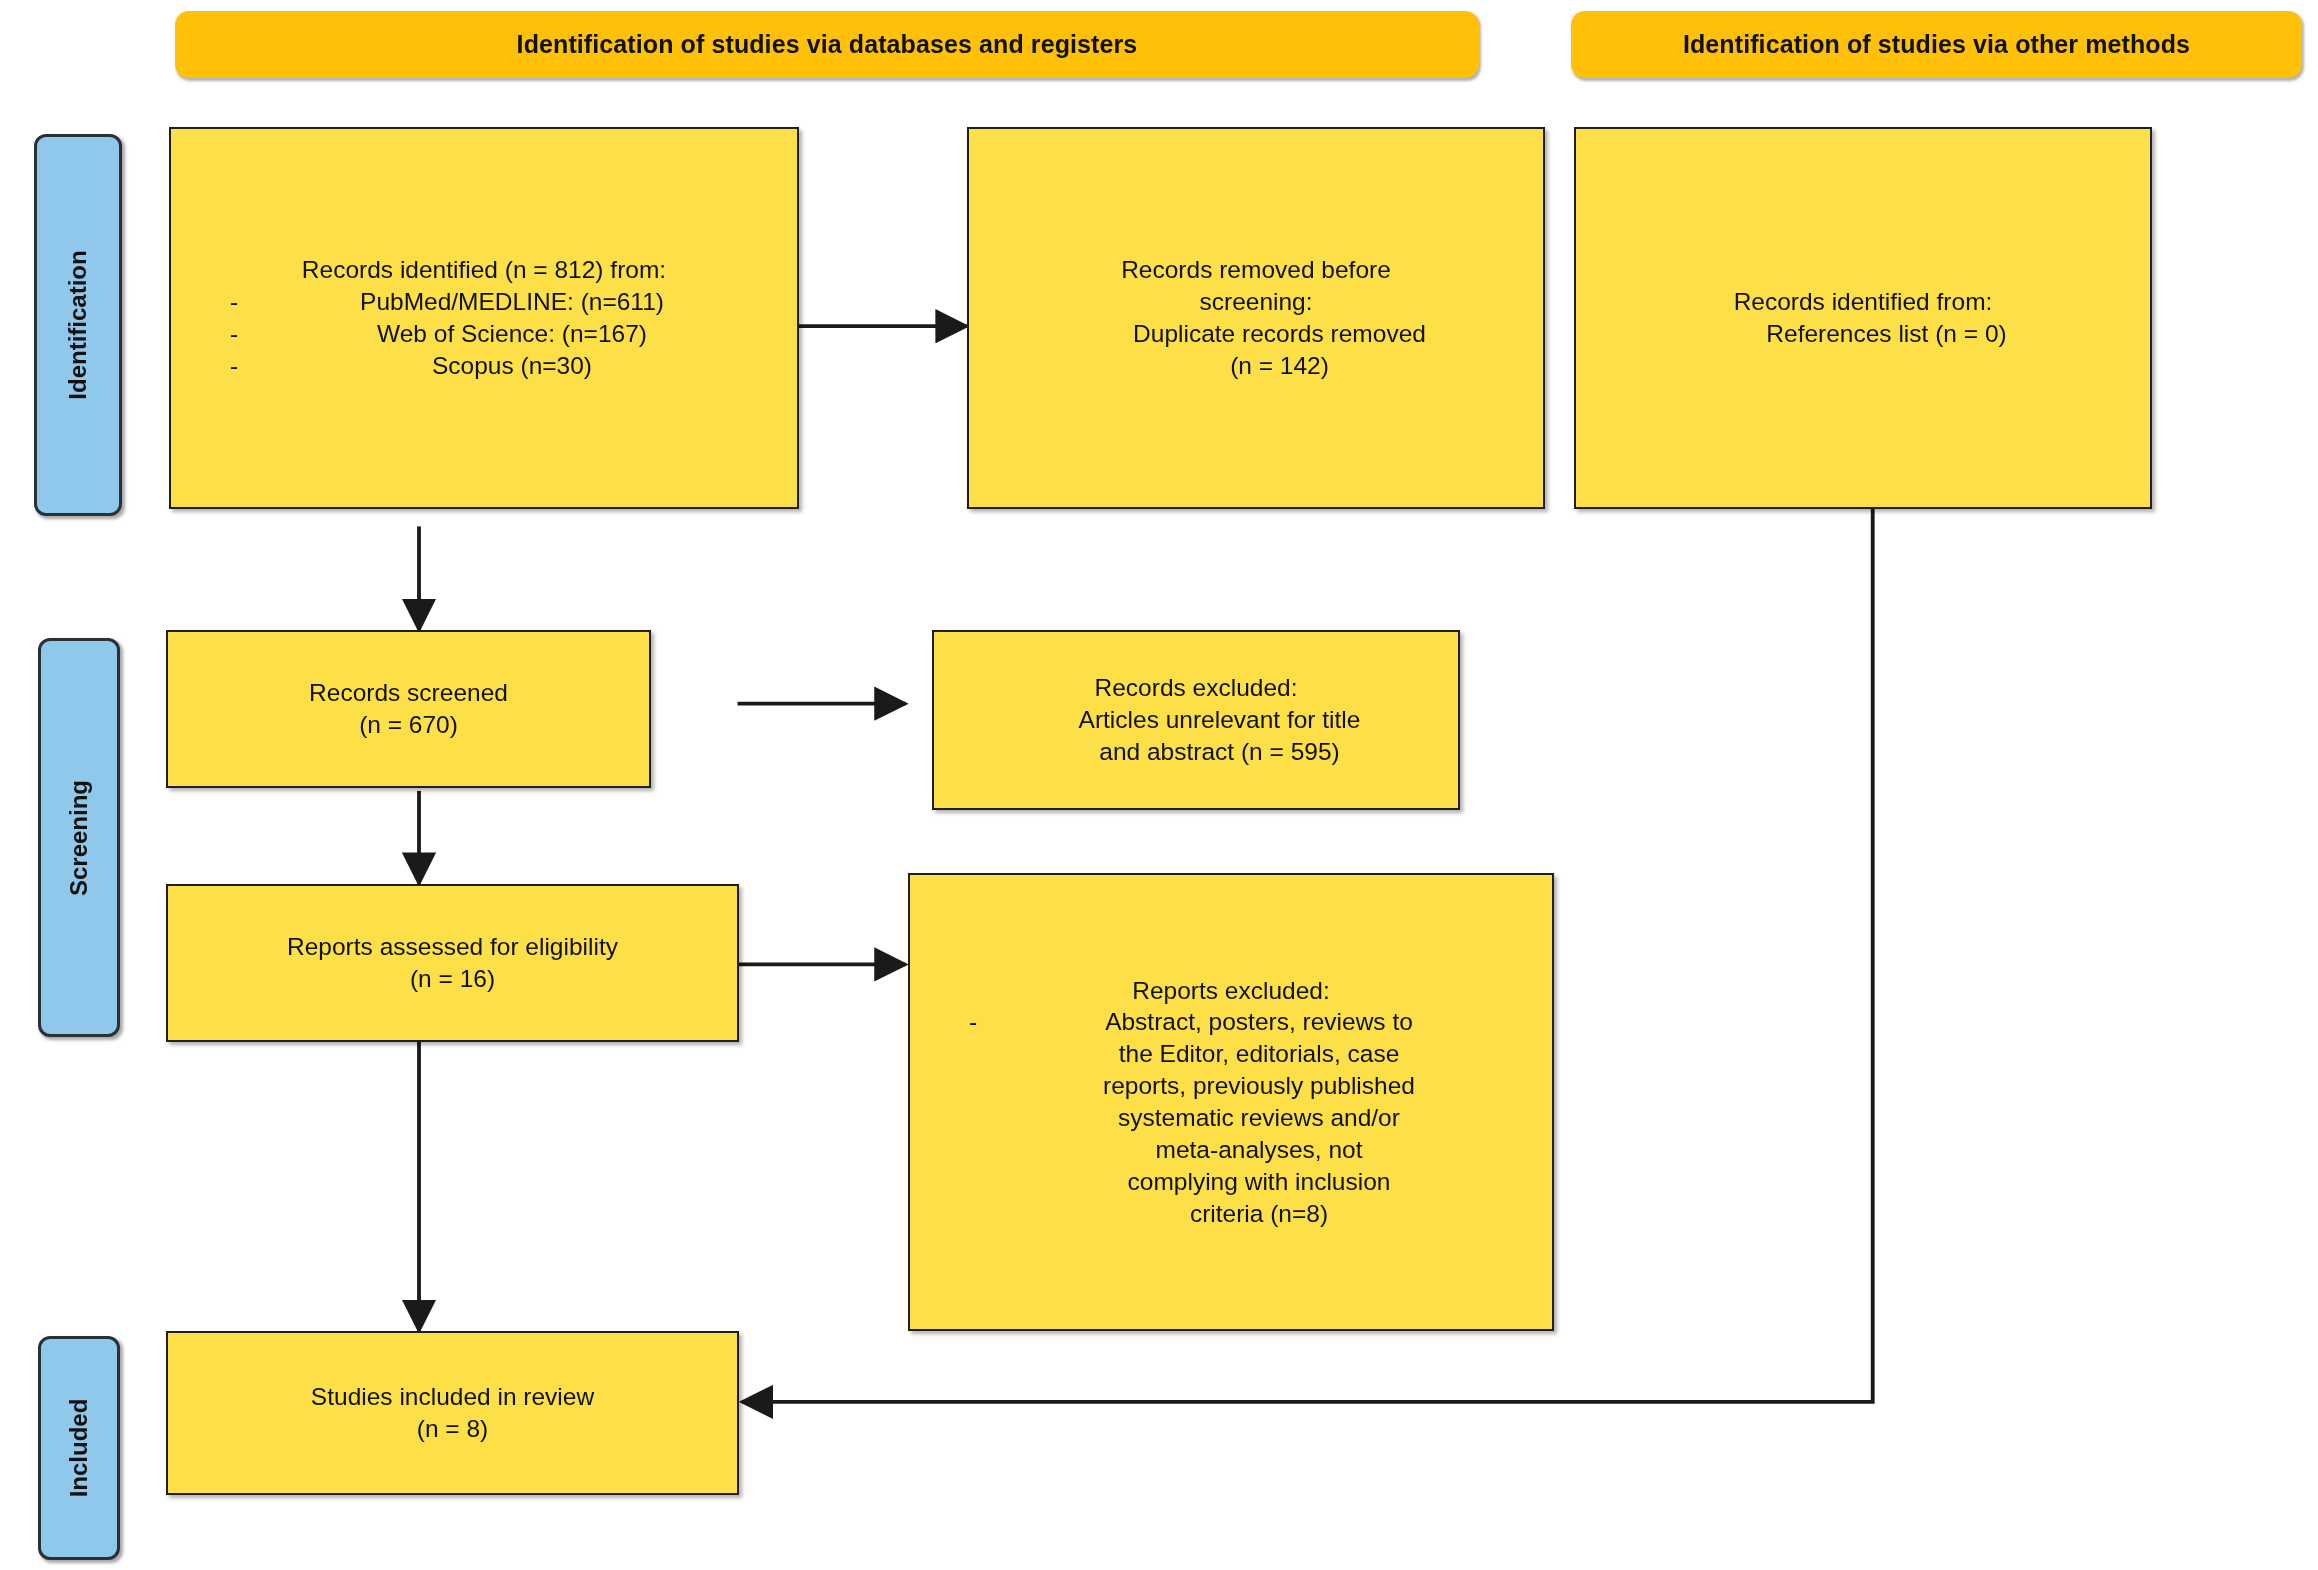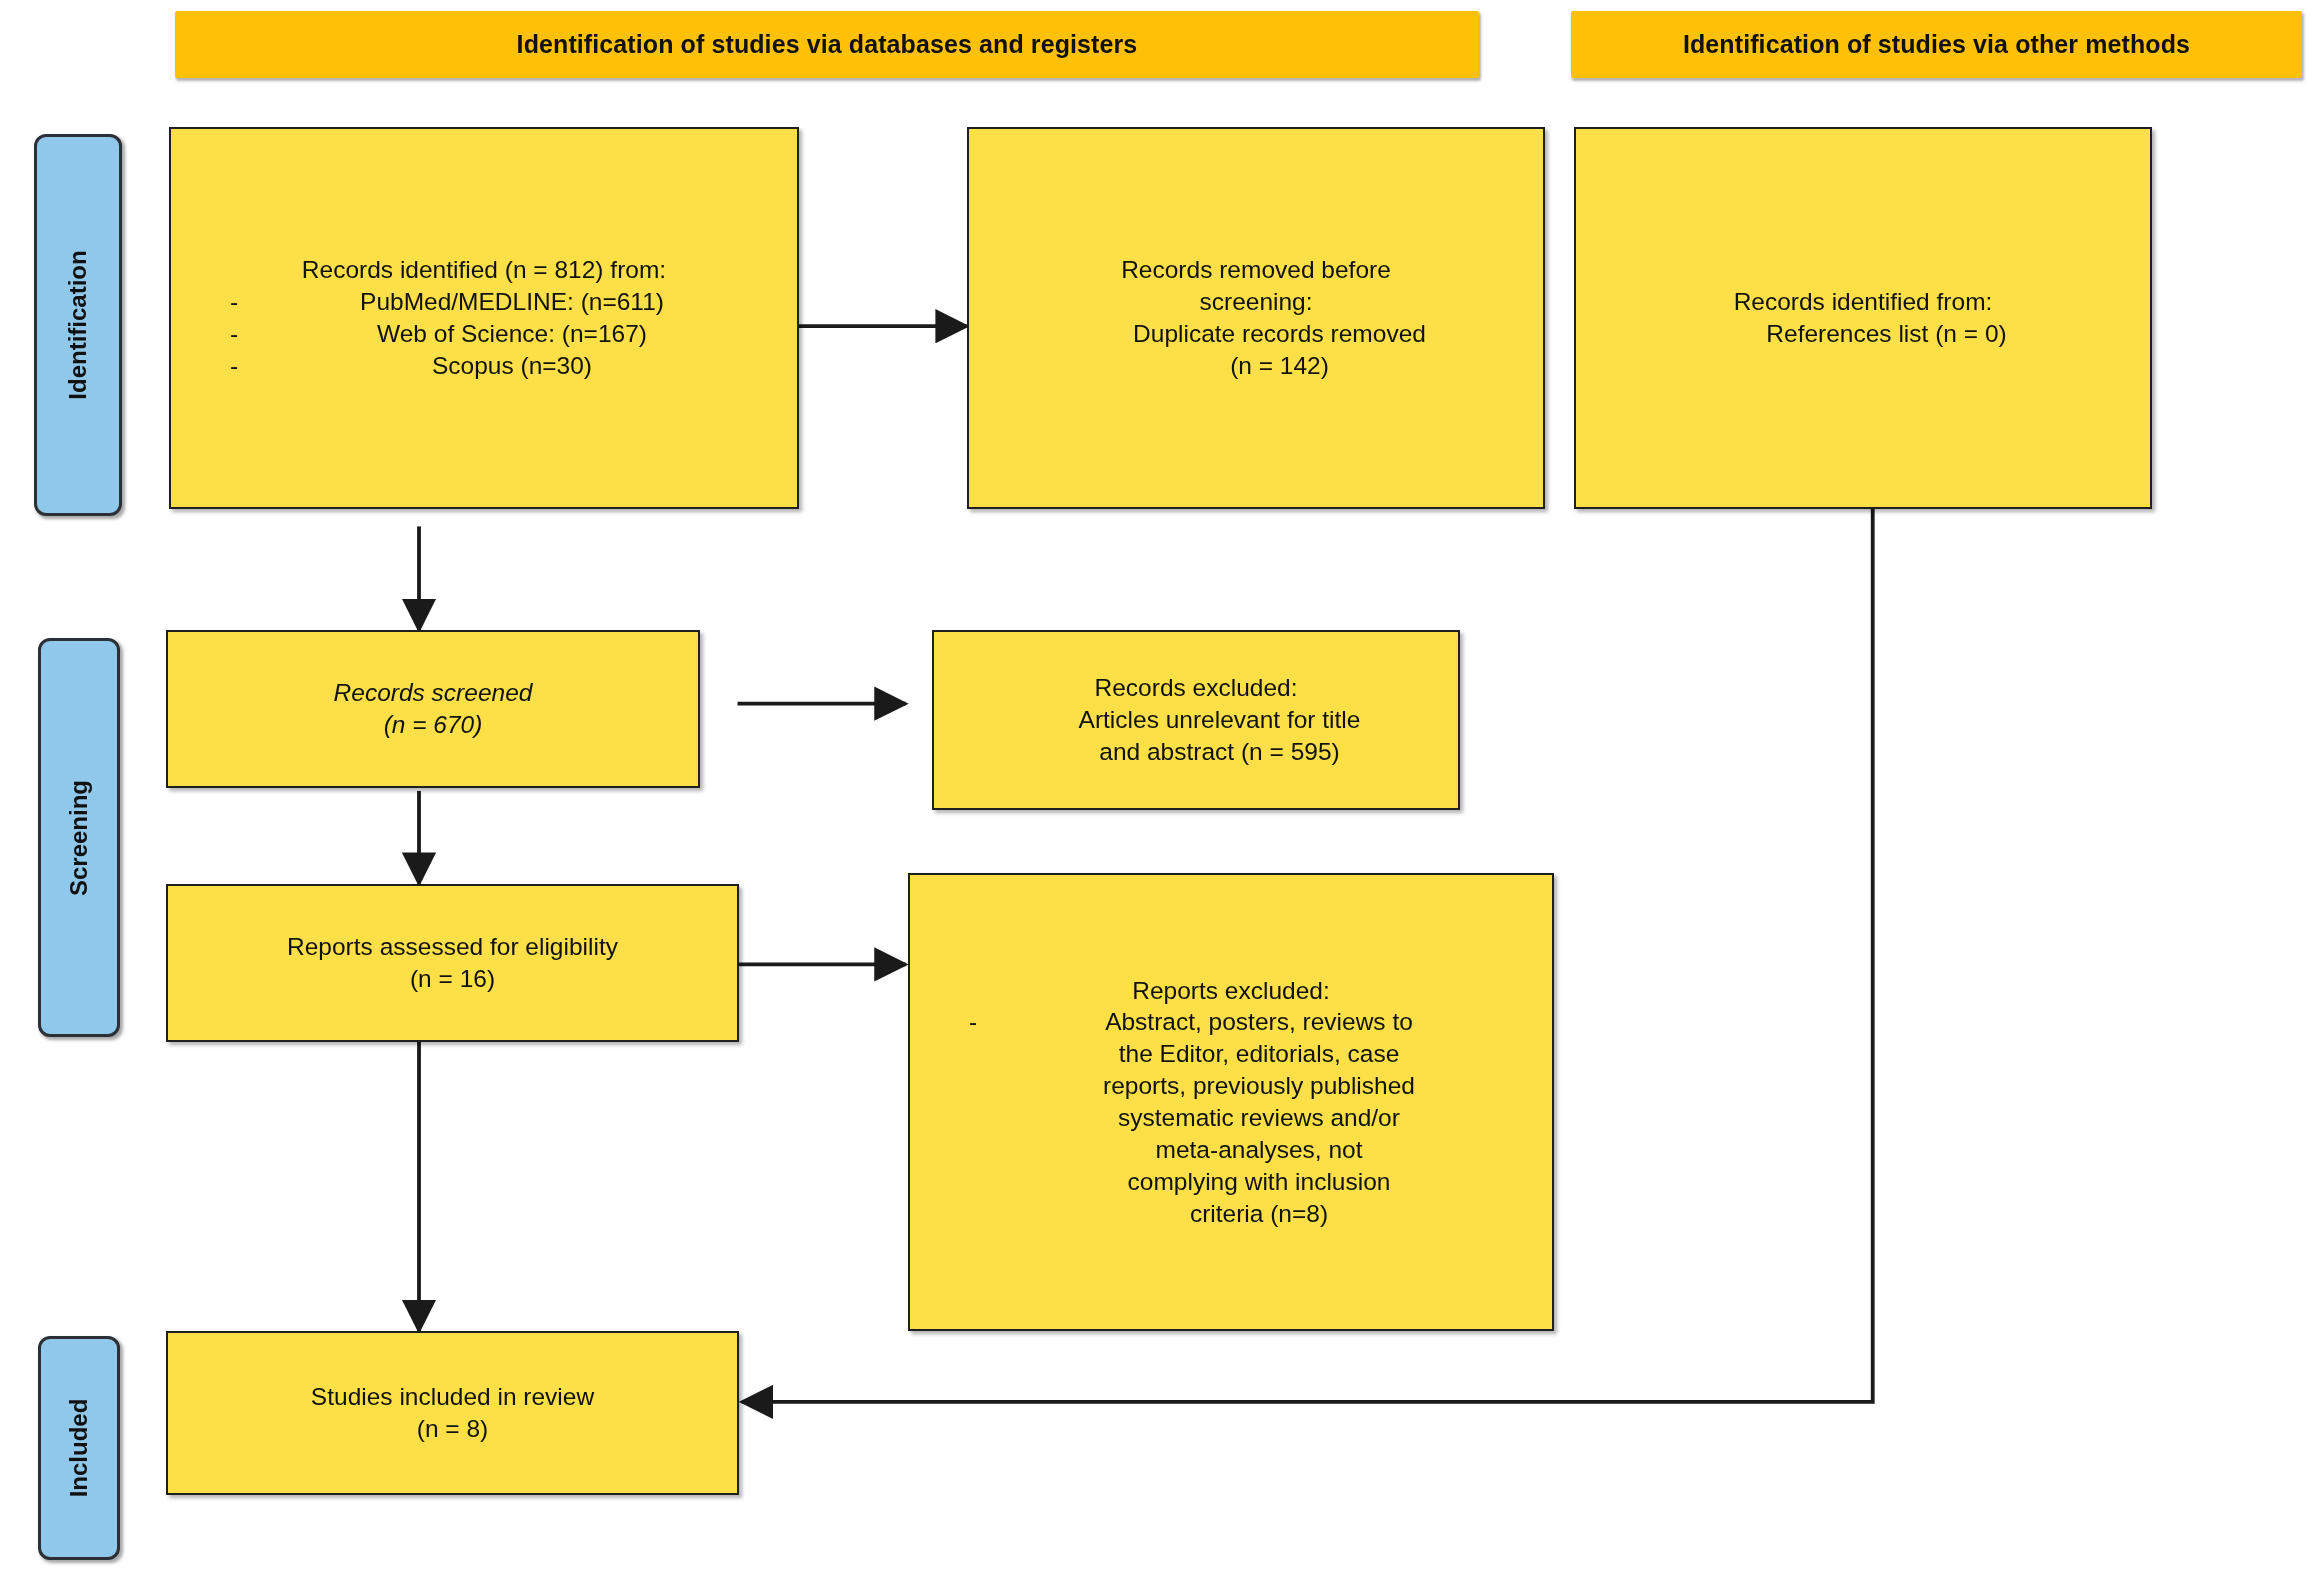--- a/index.html
+++ b/index.html
@@ -32,7 +32,7 @@
   .banner {
     position: absolute;
     background: #FFC107;
-    border-radius: 2px;
+    border-radius: 14px;
     box-shadow: 1.6px 2.2px 2.7px rgba(0,0,0,0.30);
     display: flex;
     align-items: center;

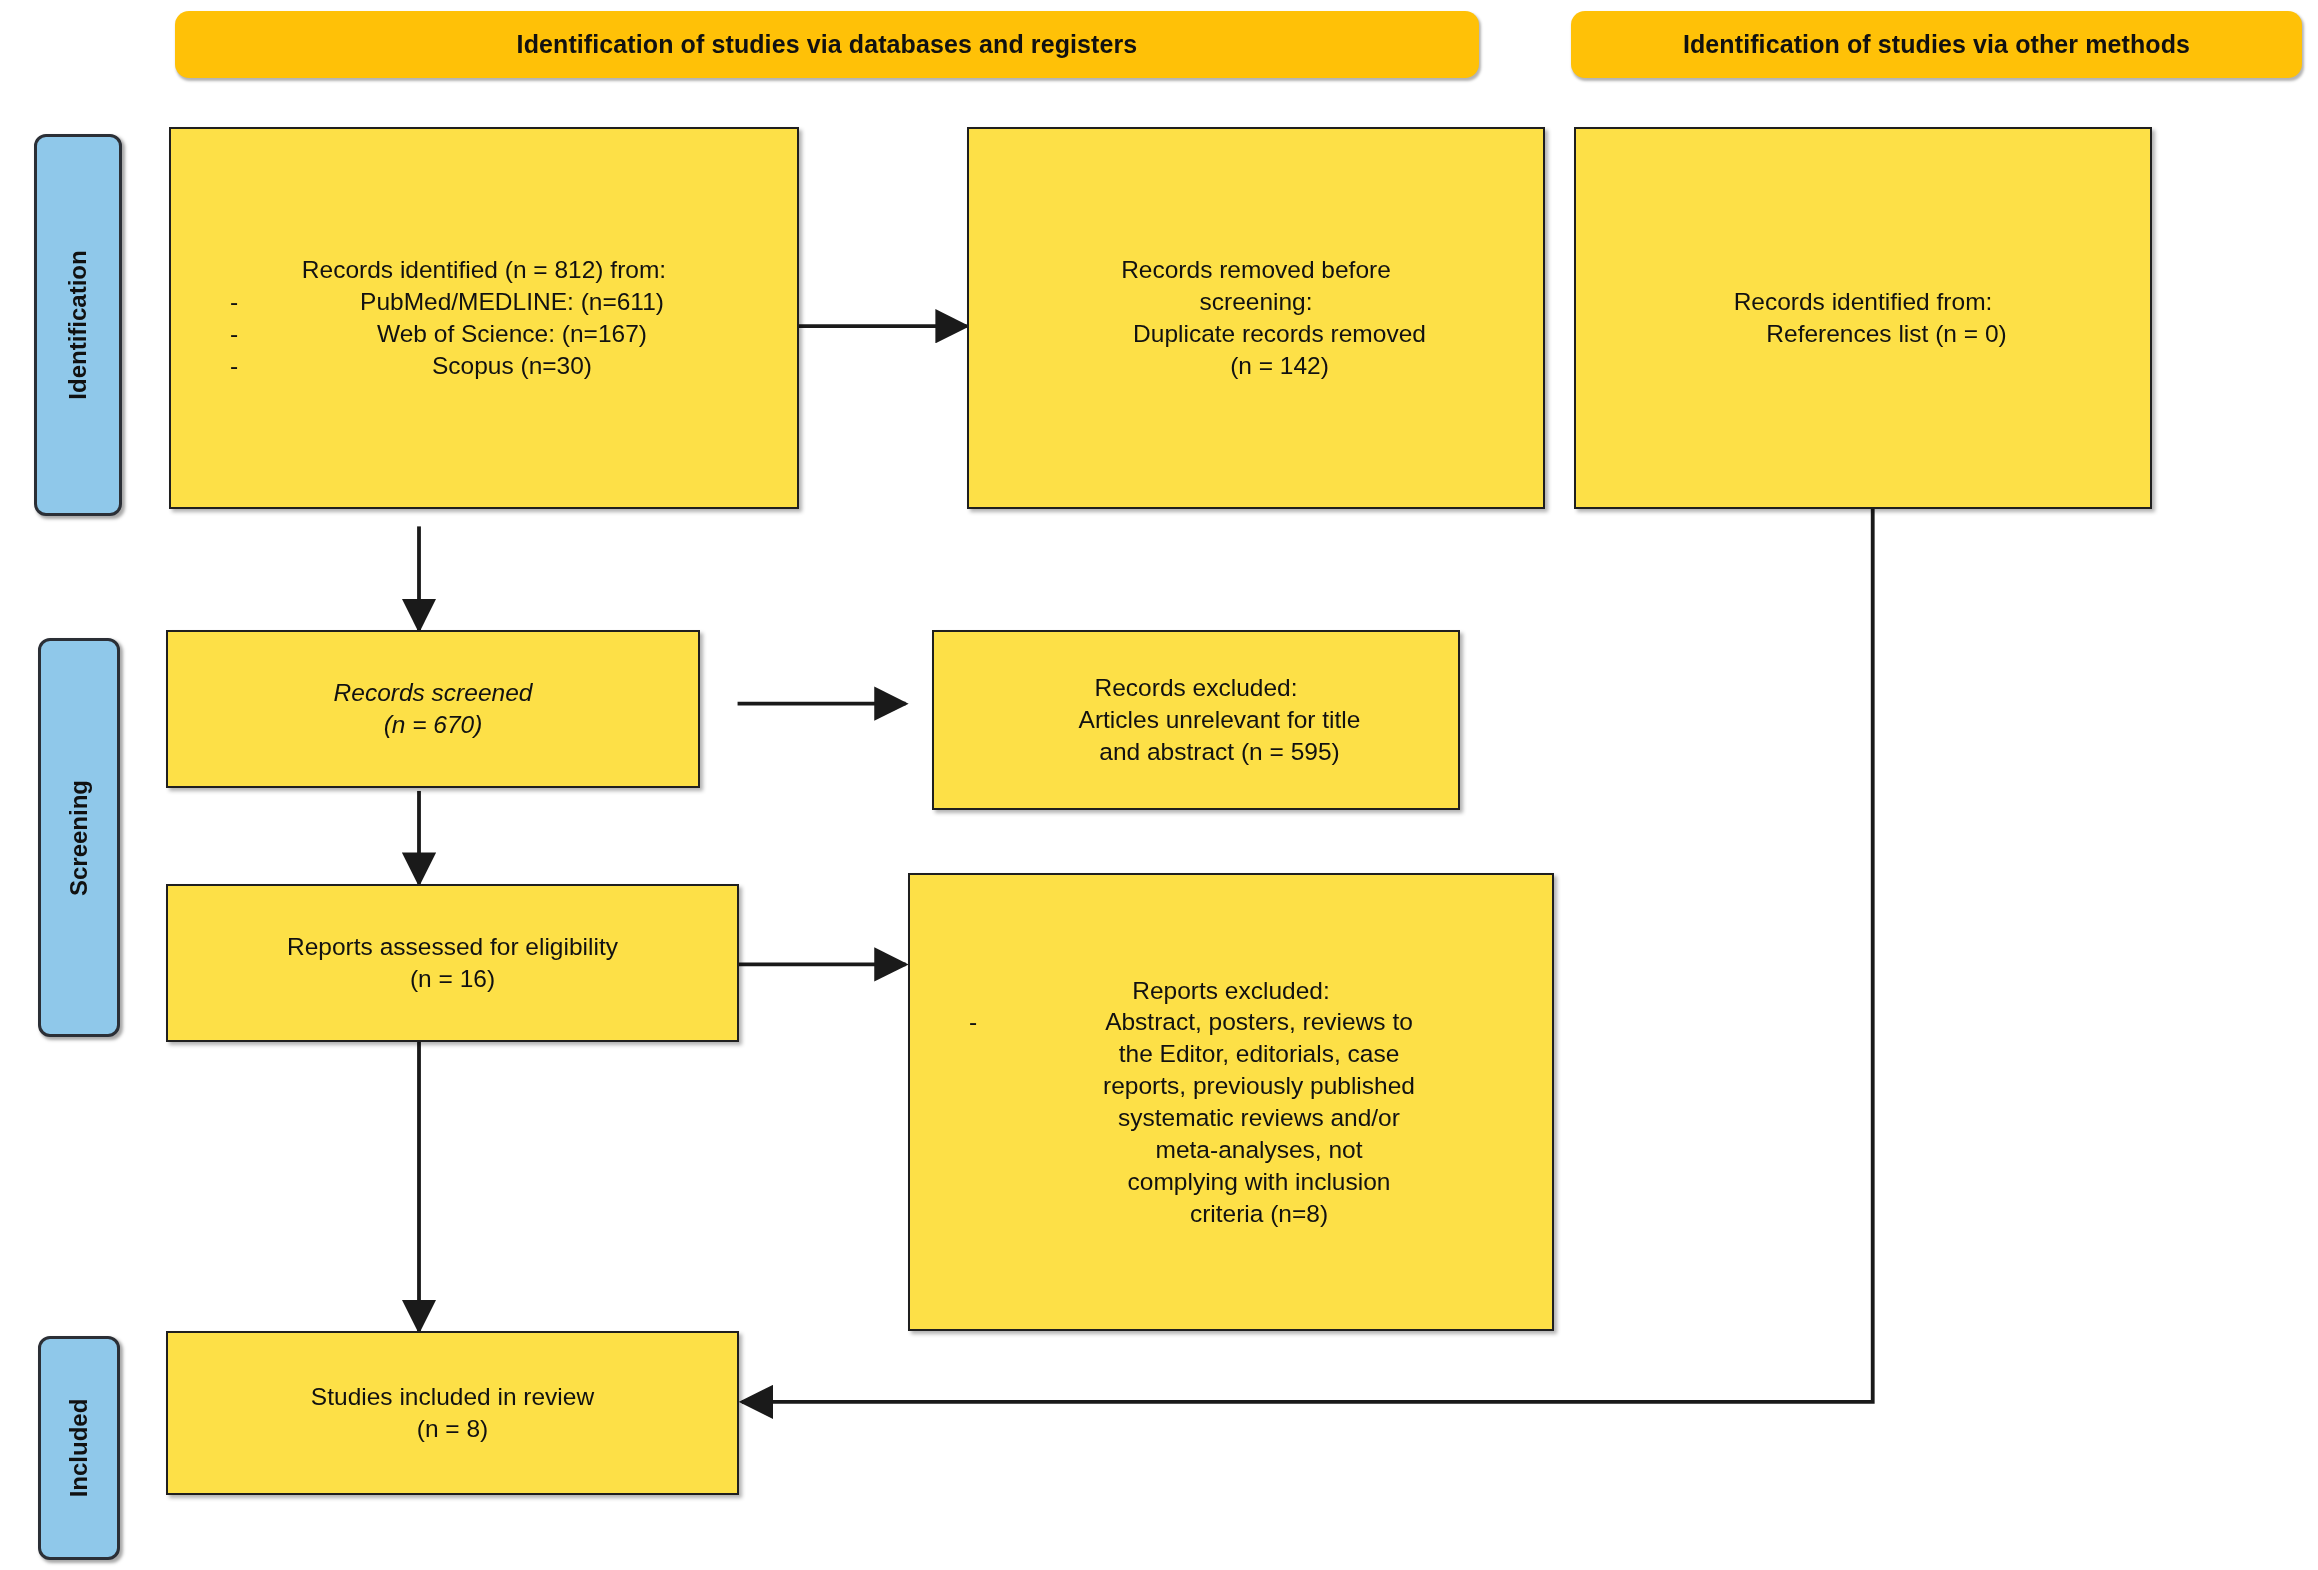--- a/index.html
+++ b/index.html
@@ -199,7 +199,7 @@
     </div>
   </div>
 
-  <div class="node" style="left:166px; top:630px; width:534px; height:158px;font-style:italic;">
+  <div class="node" style="left:166px; top:630px; width:485px; height:158px;">
     <div class="node-body">
       <div class="line">Records screened</div>
       <div class="line">(n = 670)</div>

